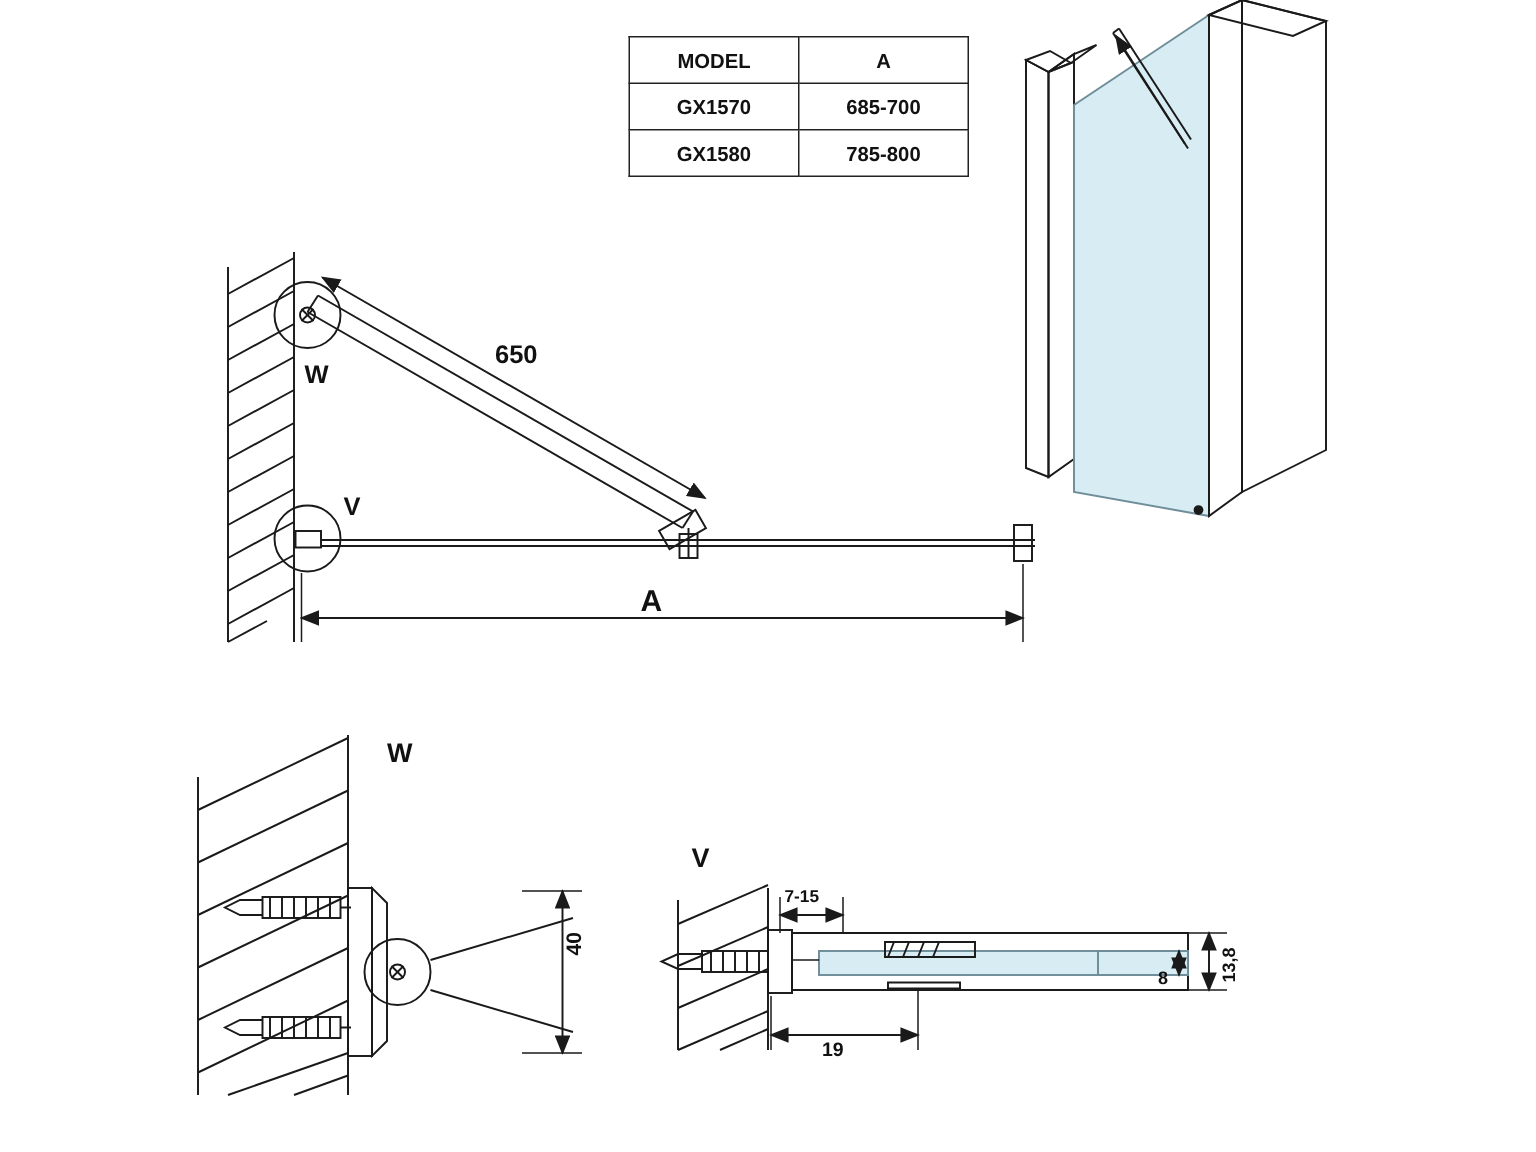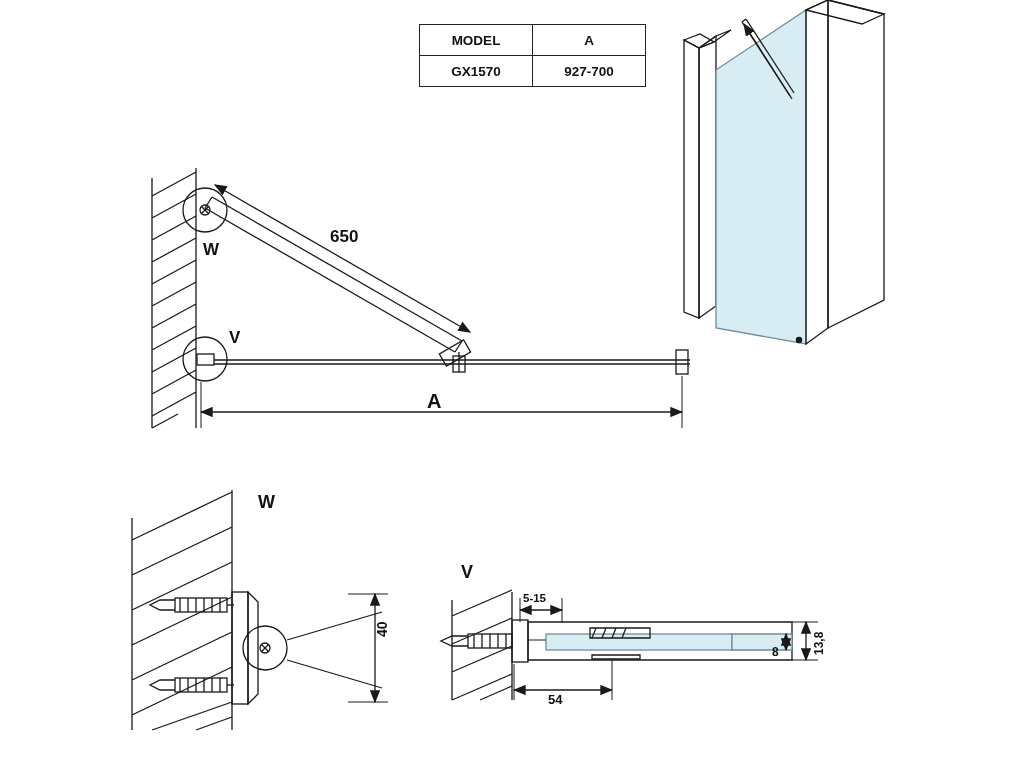--- a/index.html
+++ b/index.html
@@ -54,7 +54,7 @@
     <tbody>
       <tr>
         <td>GX1570</td>
-        <td>927-700</td>
+        <td>685-700</td>
       </tr>
     </tbody>
   </table>

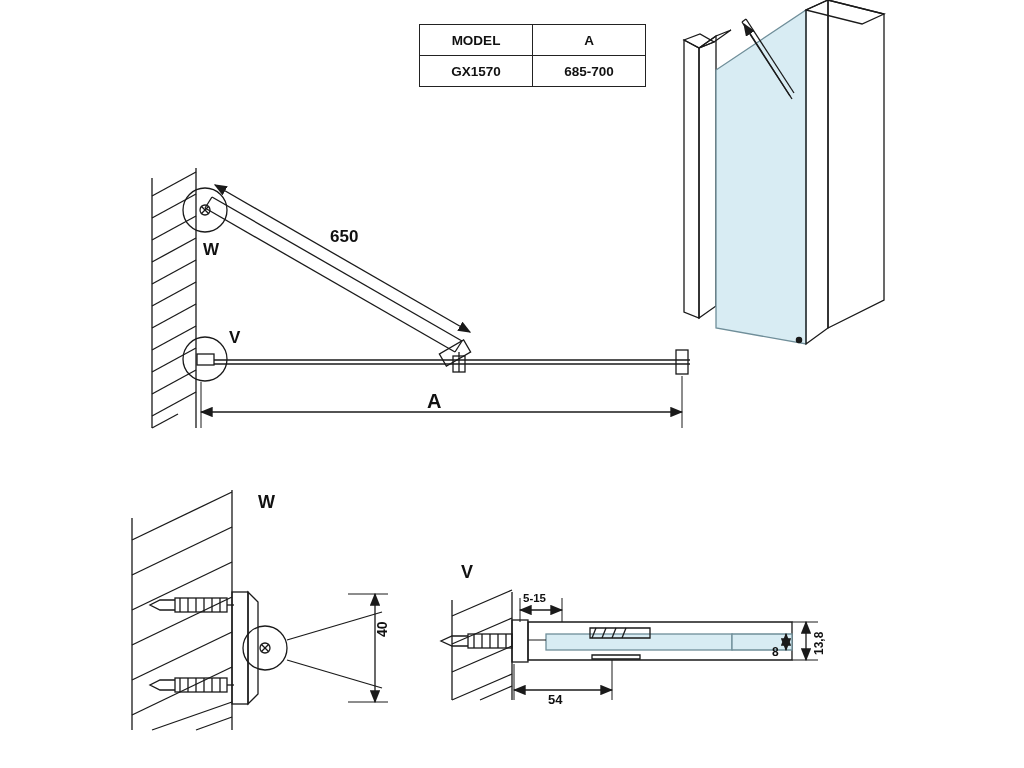--- a/index.html
+++ b/index.html
@@ -56,6 +56,10 @@
         <td>GX1570</td>
         <td>685-700</td>
       </tr>
+      <tr>
+        <td>GX1580</td>
+        <td>785-800</td>
+      </tr>
     </tbody>
   </table>
 

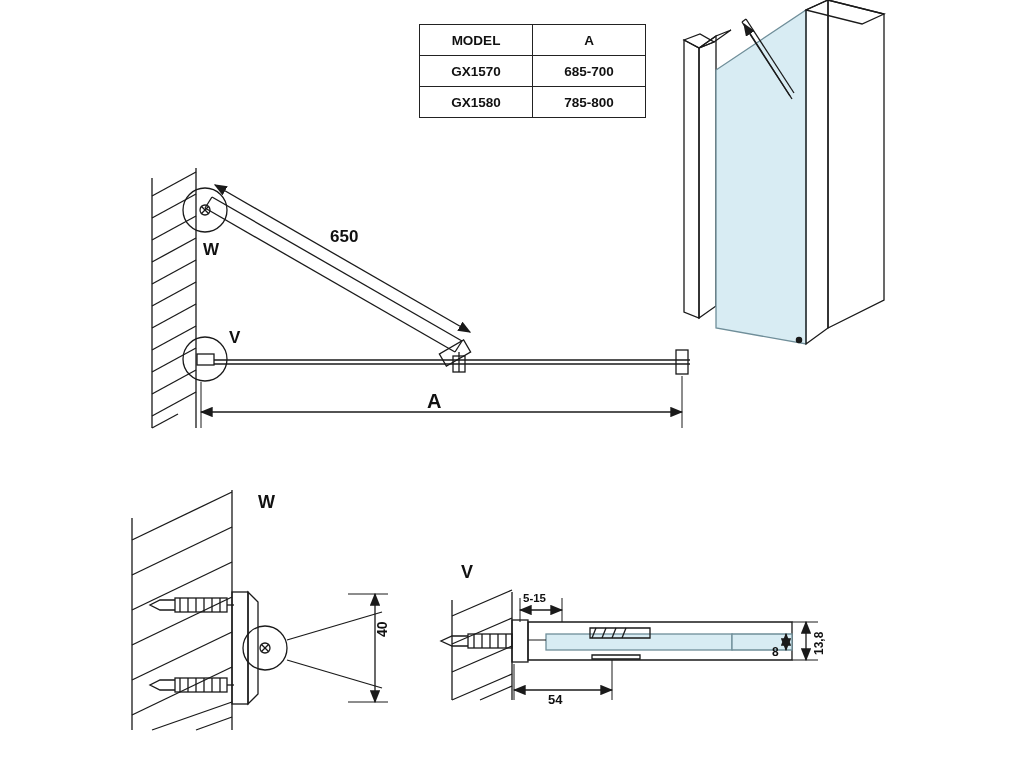--- a/index.html
+++ b/index.html
@@ -281,7 +281,7 @@
 
   <div class="lbl" style="left:461px;top:562px;font-size:18px;">V</div>
 
-  <div class="lbl small" style="left:523px;top:592px;font-size:11.5px;font-weight:bold;">5-15</div>
+  <div class="lbl small" style="left:523px;top:592px;font-size:11.5px;font-weight:bold;">7-15</div>
 
   <div class="lbl" style="left:548px;top:692px;font-size:13px;">54</div>
 

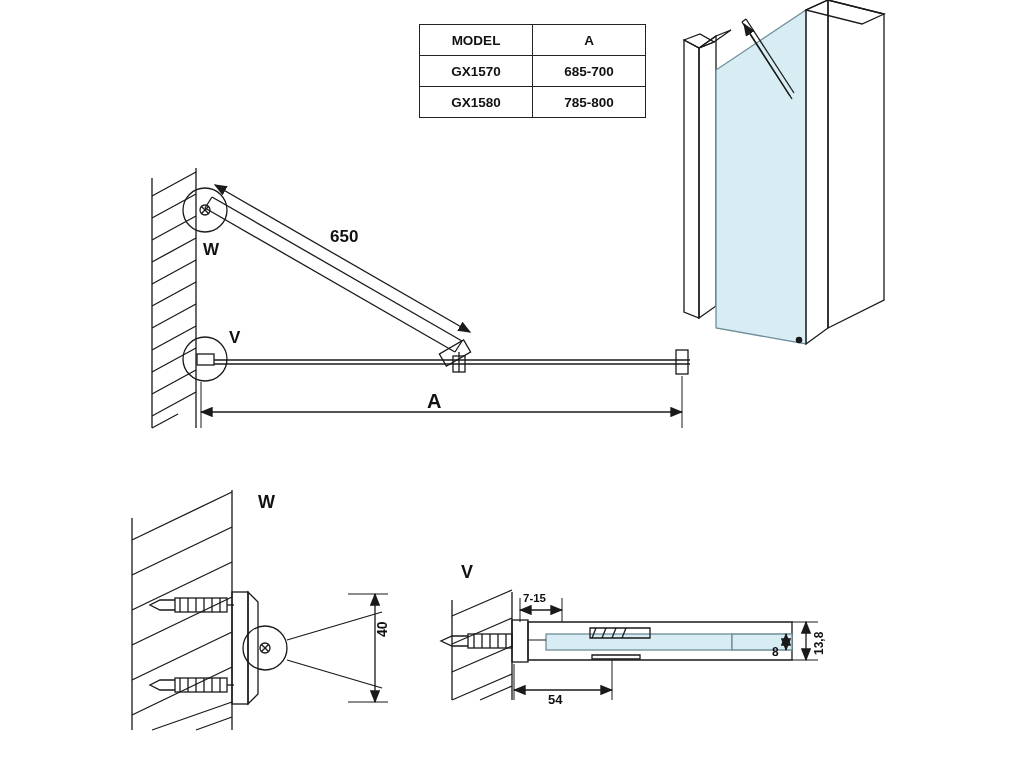--- a/index.html
+++ b/index.html
@@ -283,7 +283,7 @@
 
   <div class="lbl small" style="left:523px;top:592px;font-size:11.5px;font-weight:bold;">7-15</div>
 
-  <div class="lbl" style="left:548px;top:692px;font-size:13px;">54</div>
+  <div class="lbl" style="left:548px;top:692px;font-size:13px;">19</div>
 
   <div class="lbl" style="left:772px;top:645px;font-size:12px;">8</div>
 

